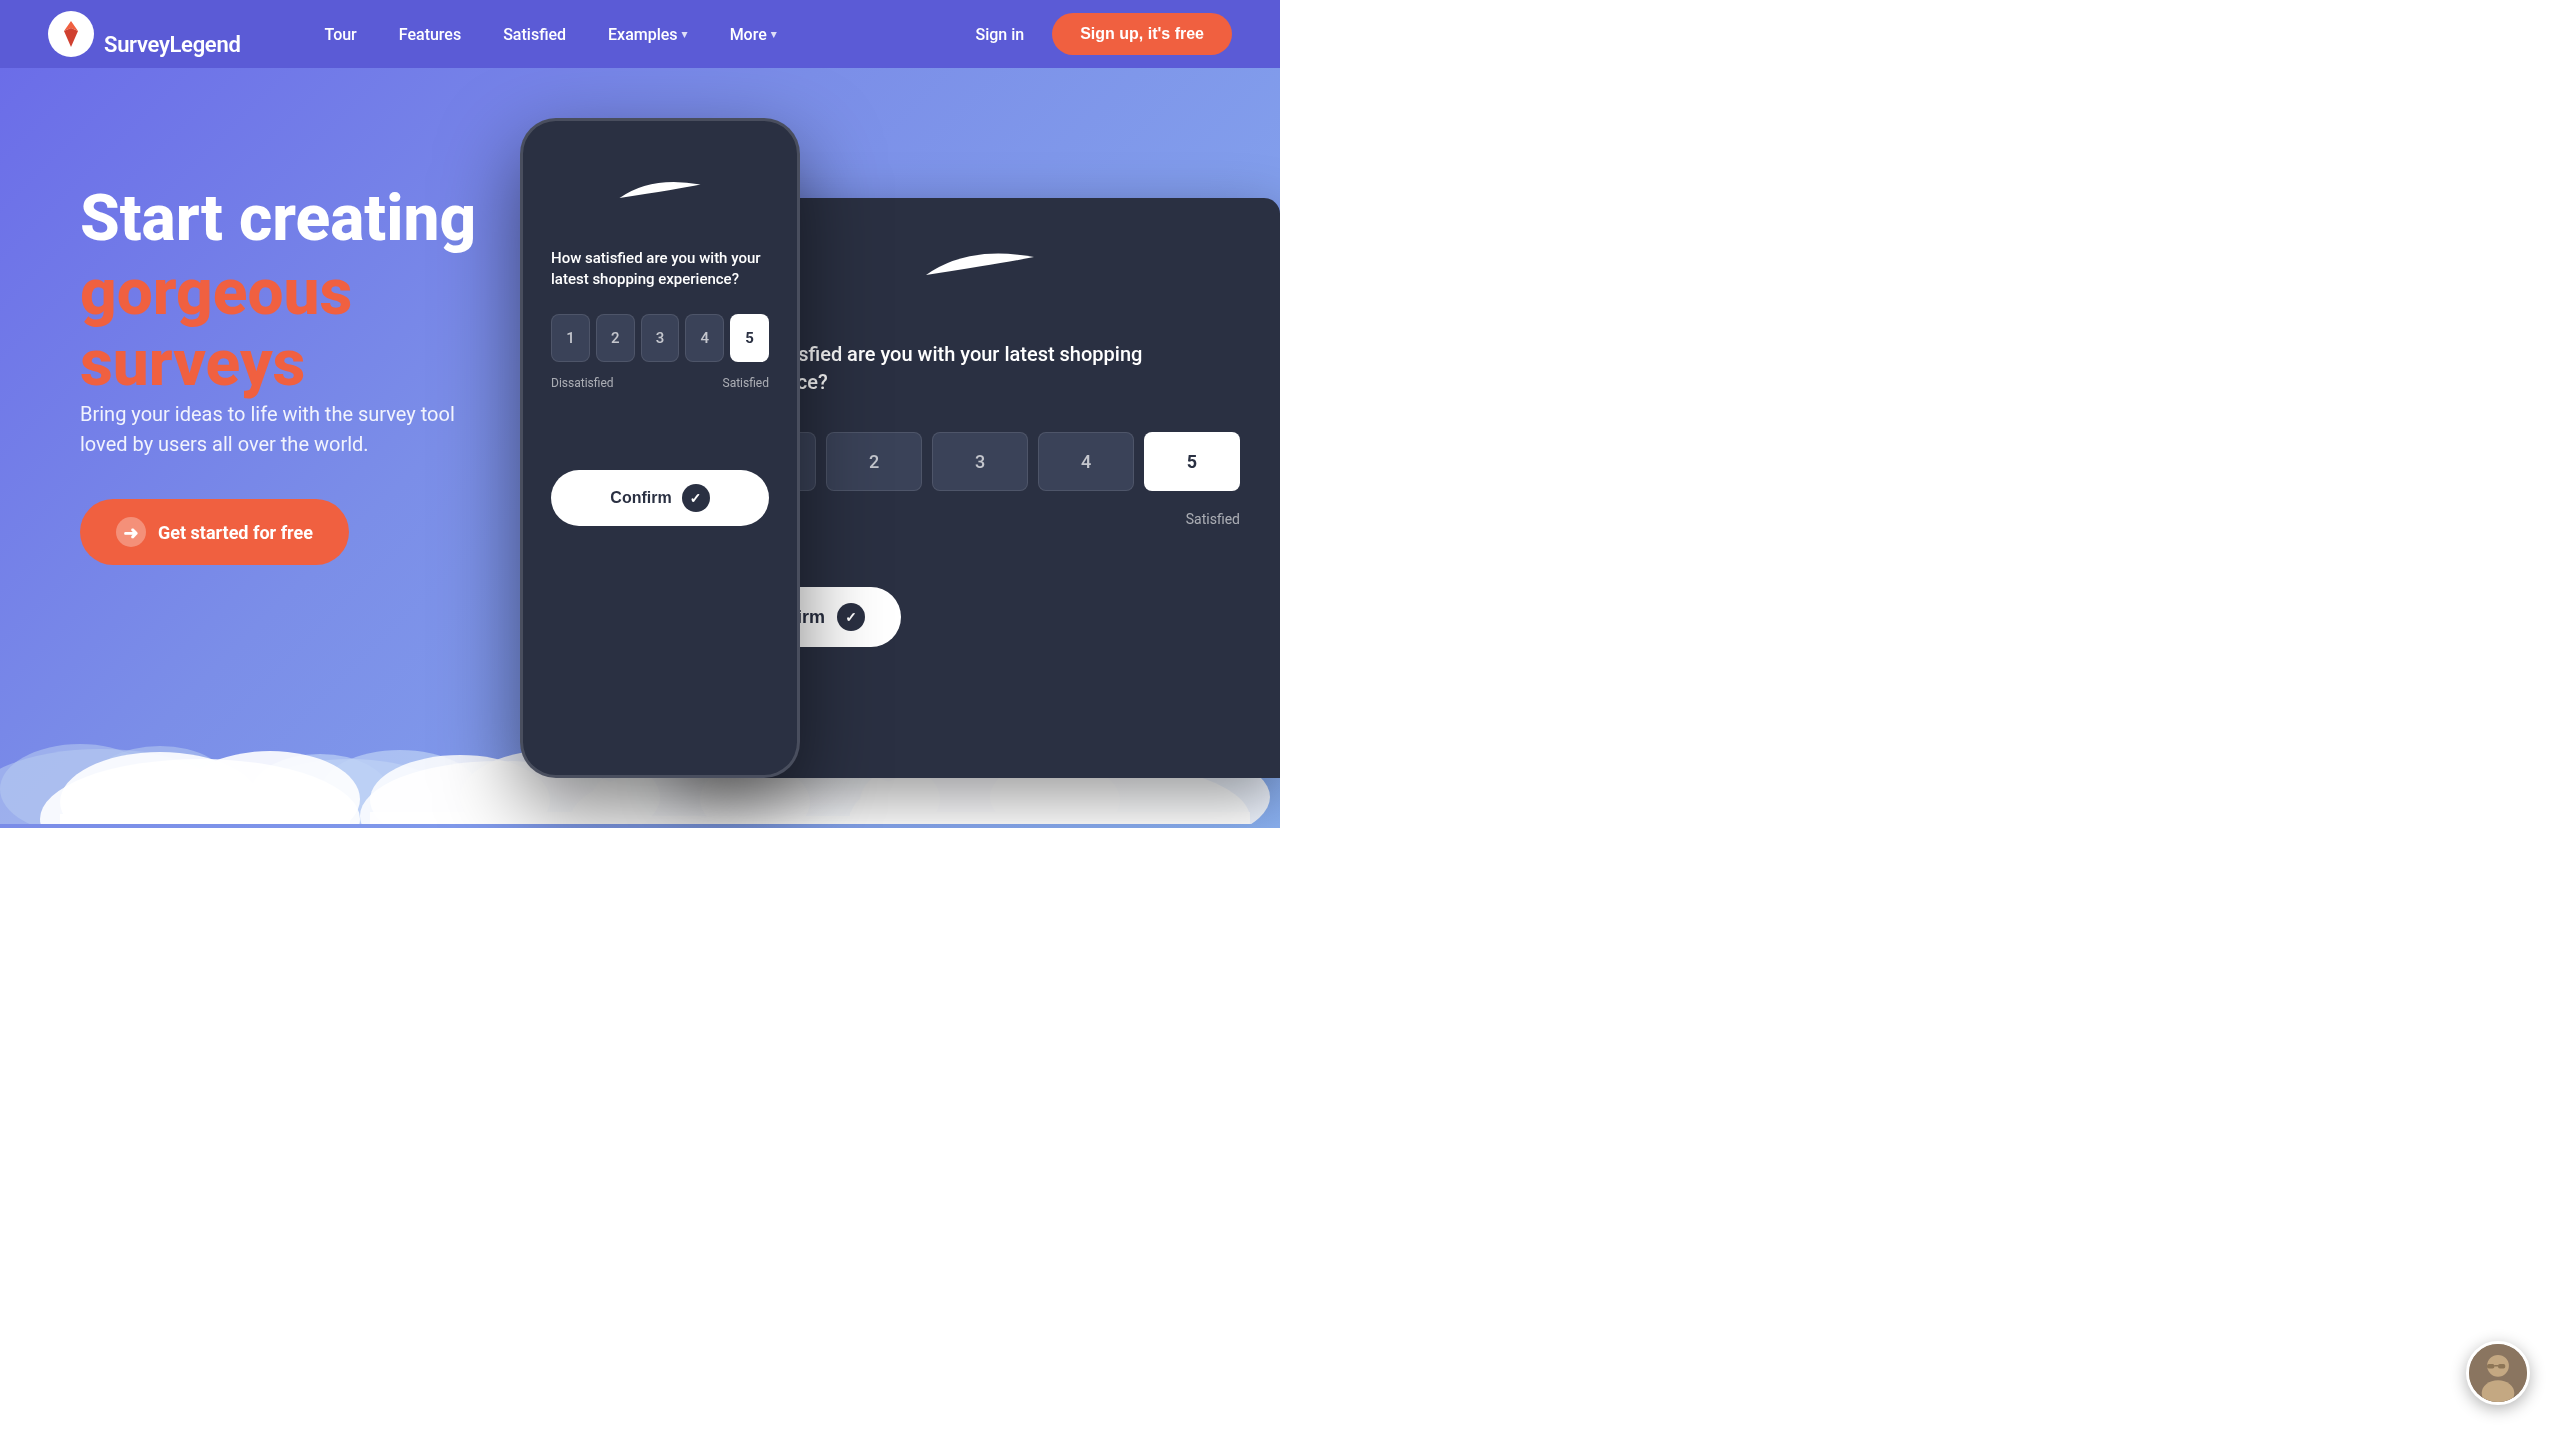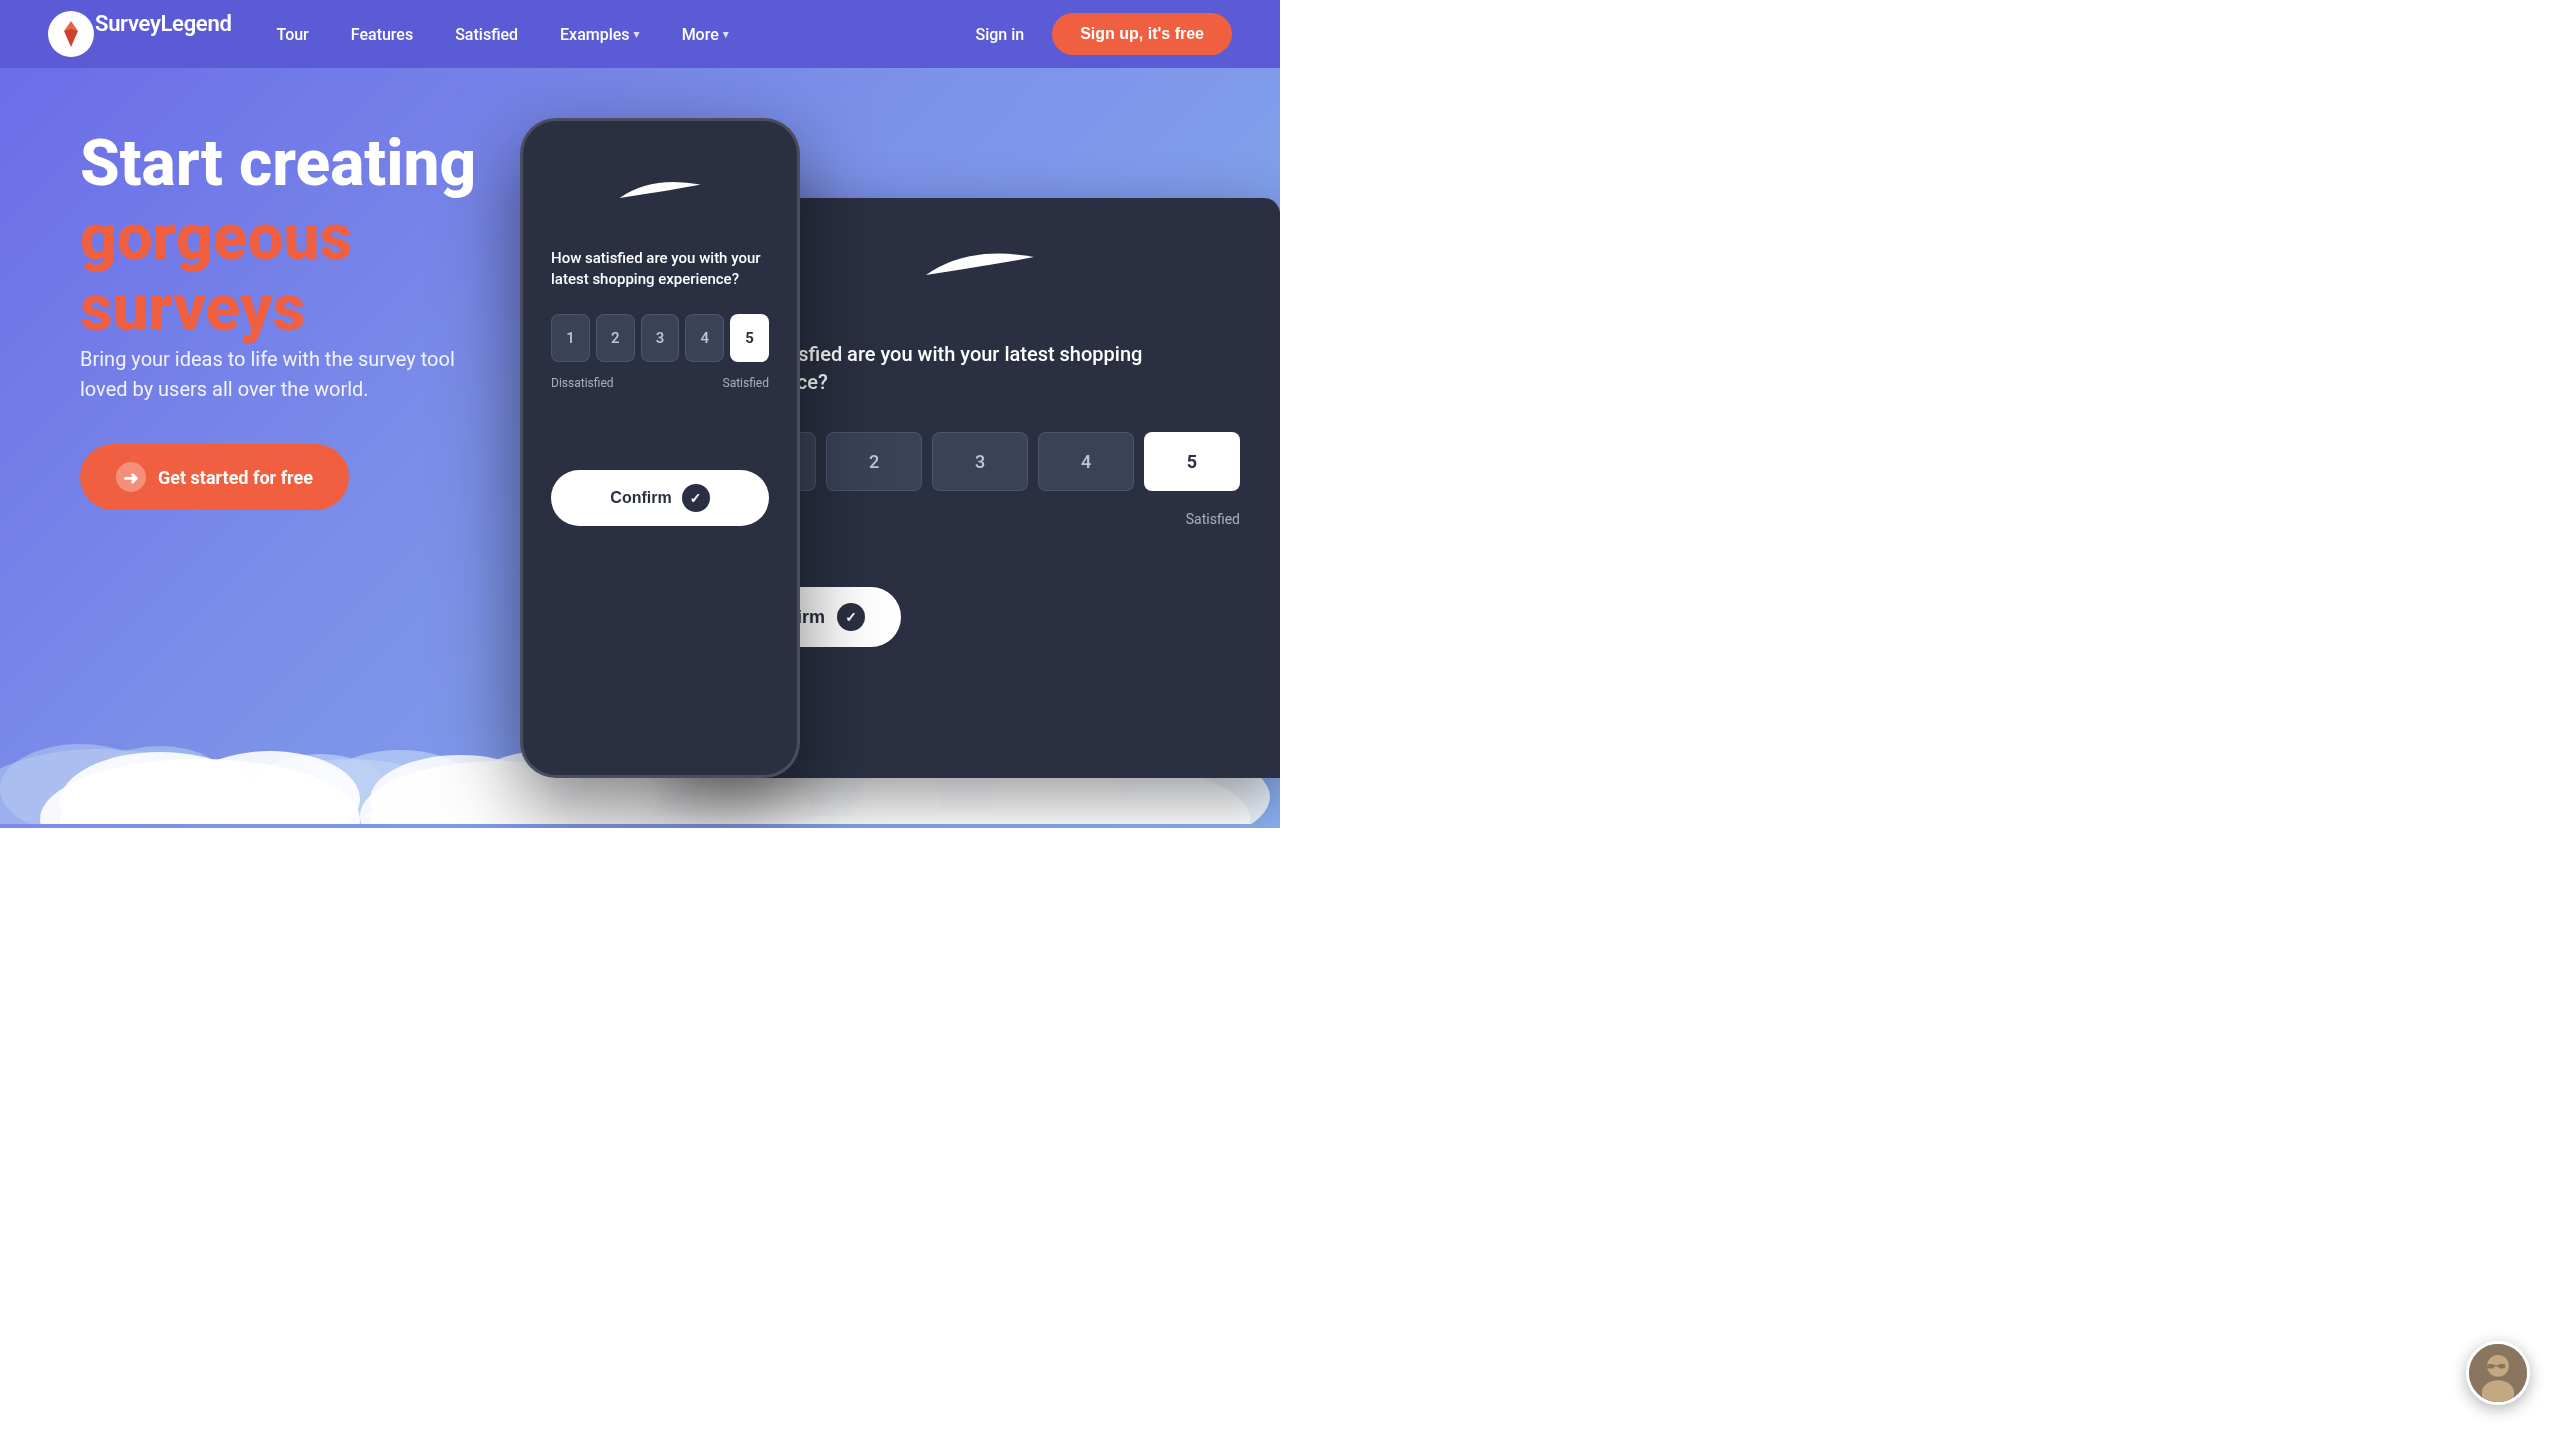--- a/index.html
+++ b/index.html
@@ -24,9 +24,9 @@
 
     .logo-wrap {
       display: flex;
-      align-items: flex-start;
-      gap: 1px;
-      margin-right: 29px;
+      align-items: flex-end;
+      gap: 10px;
+      margin-right: 68px;
     }
 
     .logo-icon {

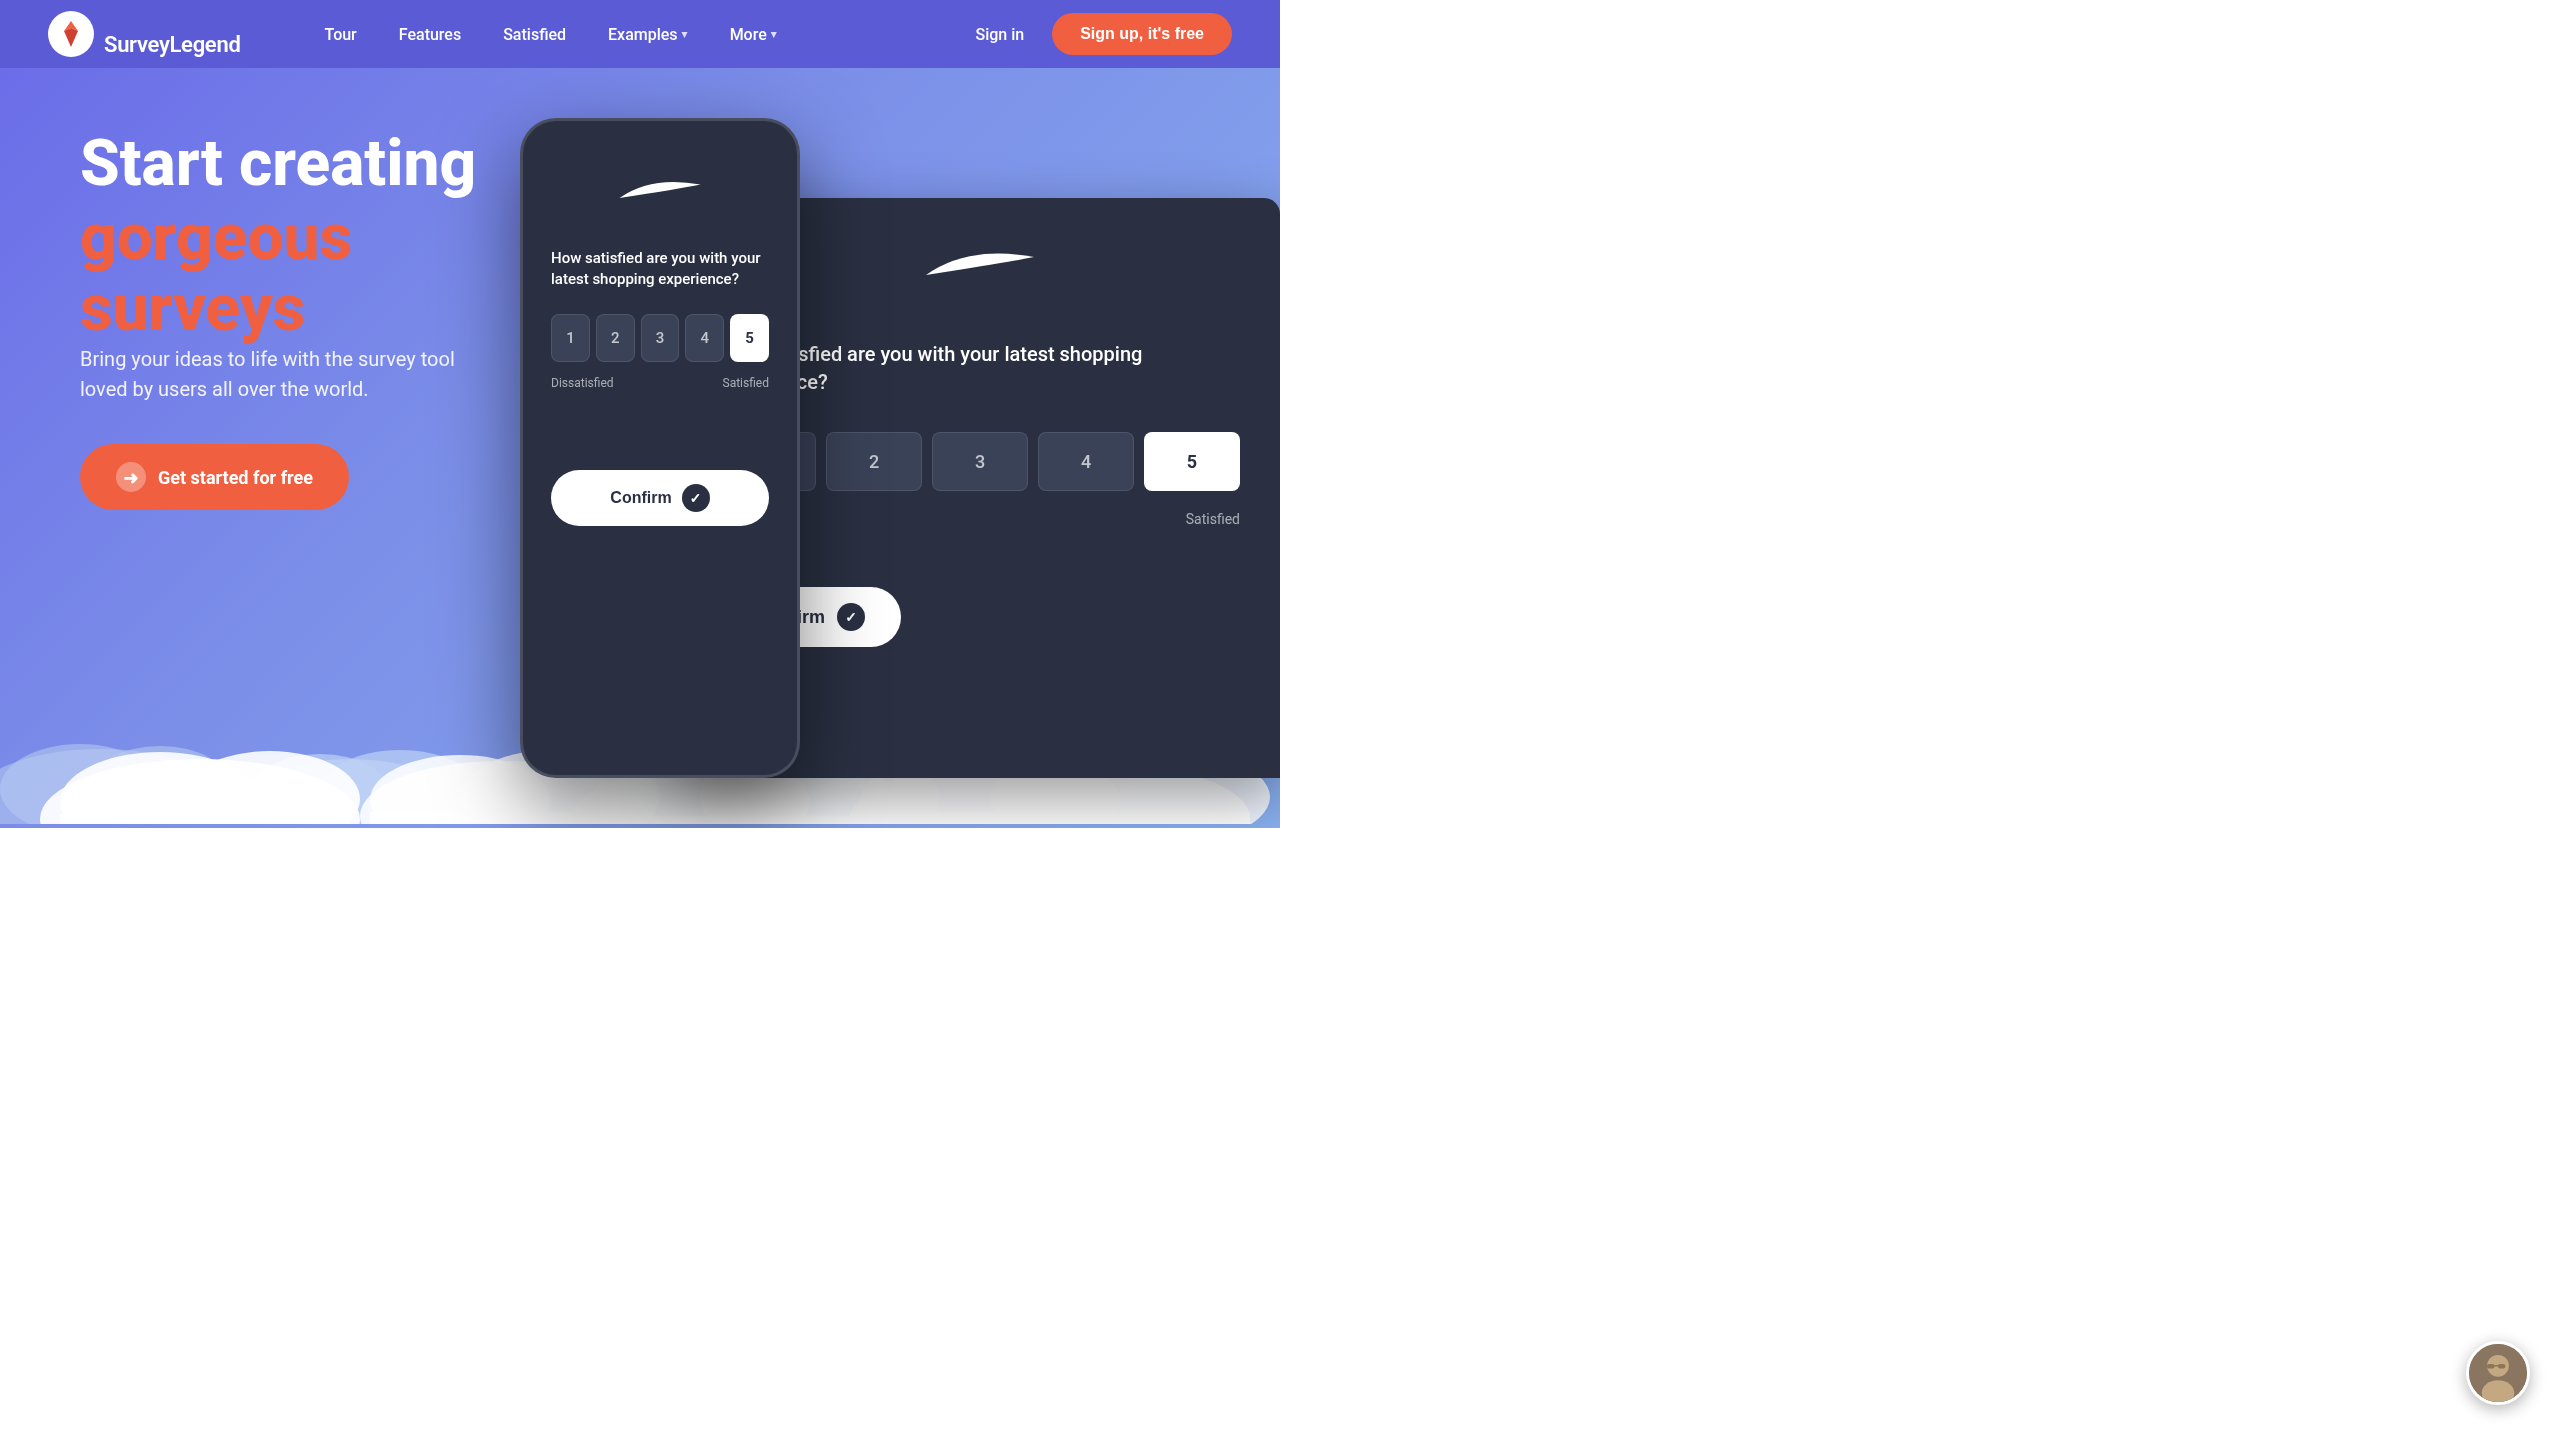--- a/index.html
+++ b/index.html
@@ -95,7 +95,7 @@
       overflow: hidden;
       display: flex;
       align-items: flex-start;
-      padding-top: 61px;
+      padding-top: 116px;
     }
 
     .hero-content {

